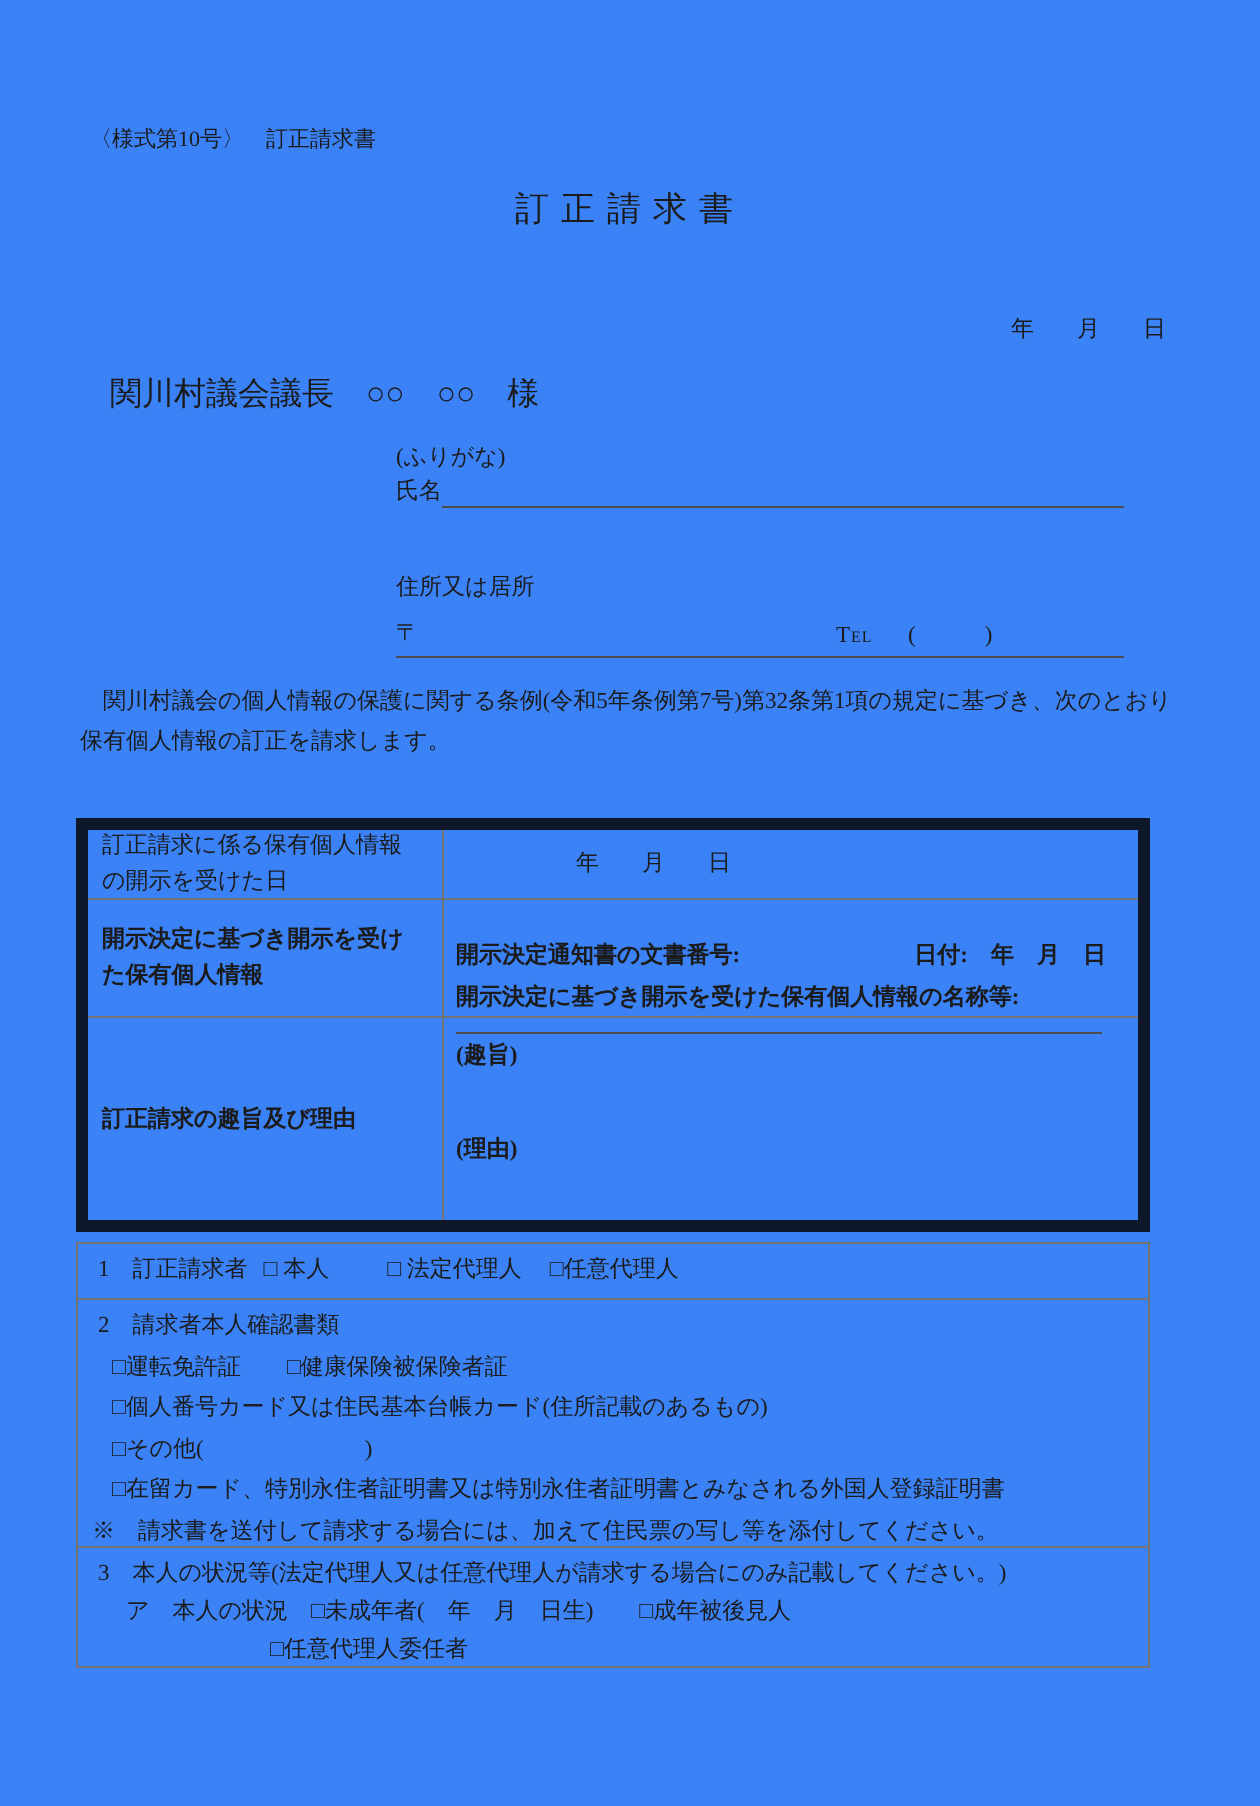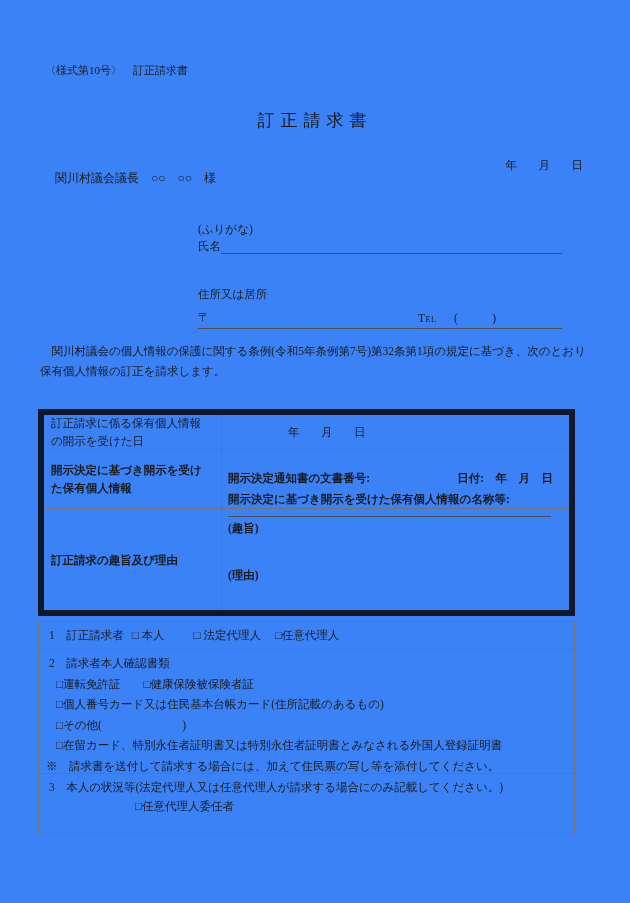--- a/index.html
+++ b/index.html
@@ -20,7 +20,7 @@
   
   .form-number{position:absolute;left:45px;top:63px;font-size:11px;}
   .doc-title{
-    position:absolute;left:0;right:0;top:97px;margin:16px;
+    position:absolute;left:0;right:0;top:97px;margin:0;
     text-align:center;font-size:17px;font-weight:normal;letter-spacing:6px;
   }
   .date-line{position:absolute;top:158px;right:42px;letter-spacing:5px;}

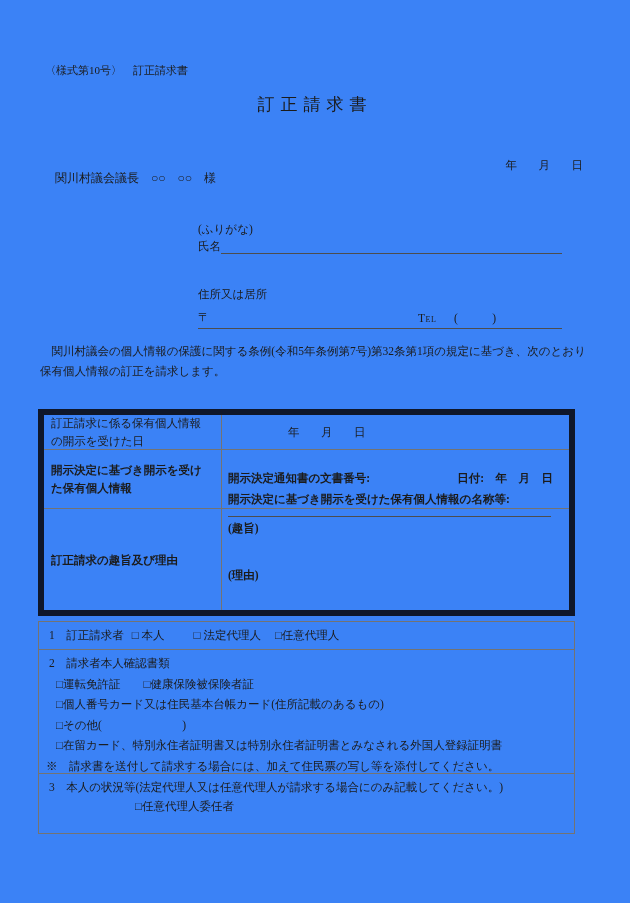--- a/index.html
+++ b/index.html
@@ -24,7 +24,7 @@
     text-align:center;font-size:17px;font-weight:normal;letter-spacing:6px;
   }
   .date-line{position:absolute;top:158px;right:42px;letter-spacing:5px;}
-  .addressee{position:absolute;left:55px;top:171px;font-size:12px;}
+  .addressee{position:absolute;left:55px;top:190px;font-size:16px;}
   .furigana{position:absolute;left:198px;top:222px;}
   .name-row{
     position:absolute;left:198px;top:237px;width:364px;height:17px;

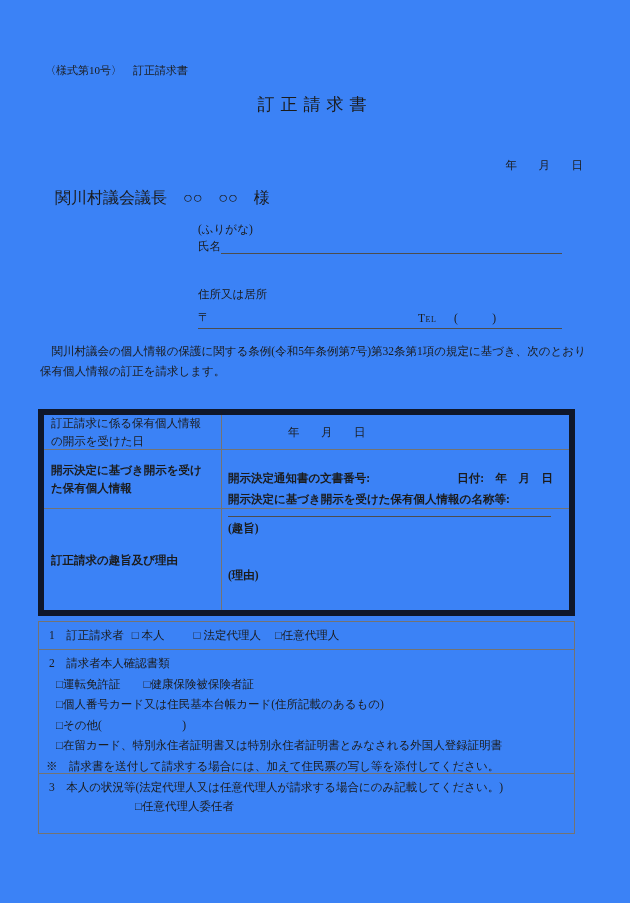--- a/index.html
+++ b/index.html
@@ -156,6 +156,7 @@
 
     <div class="t2-row r3">
       <div class="h">3　本人の状況等(法定代理人又は任意代理人が請求する場合にのみ記載してください。)</div>
+      <div class="la">ア　本人の状況　□未成年者(　年　月　日生)　　□成年被後見人</div>
       <div class="lb">□任意代理人委任者</div>
     </div>
   </div>

